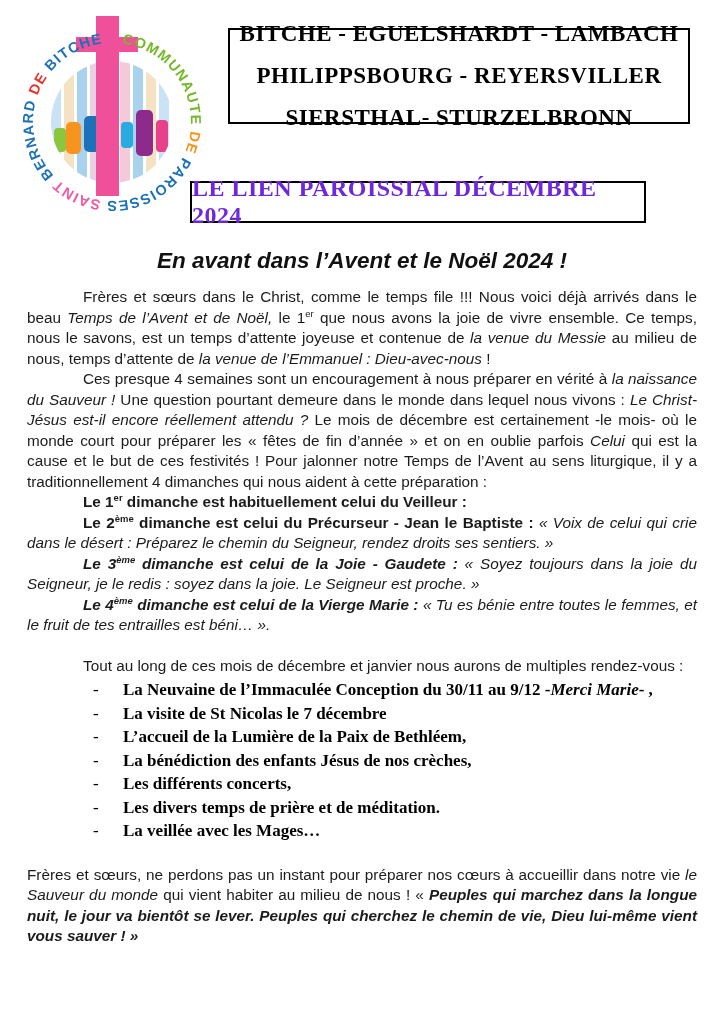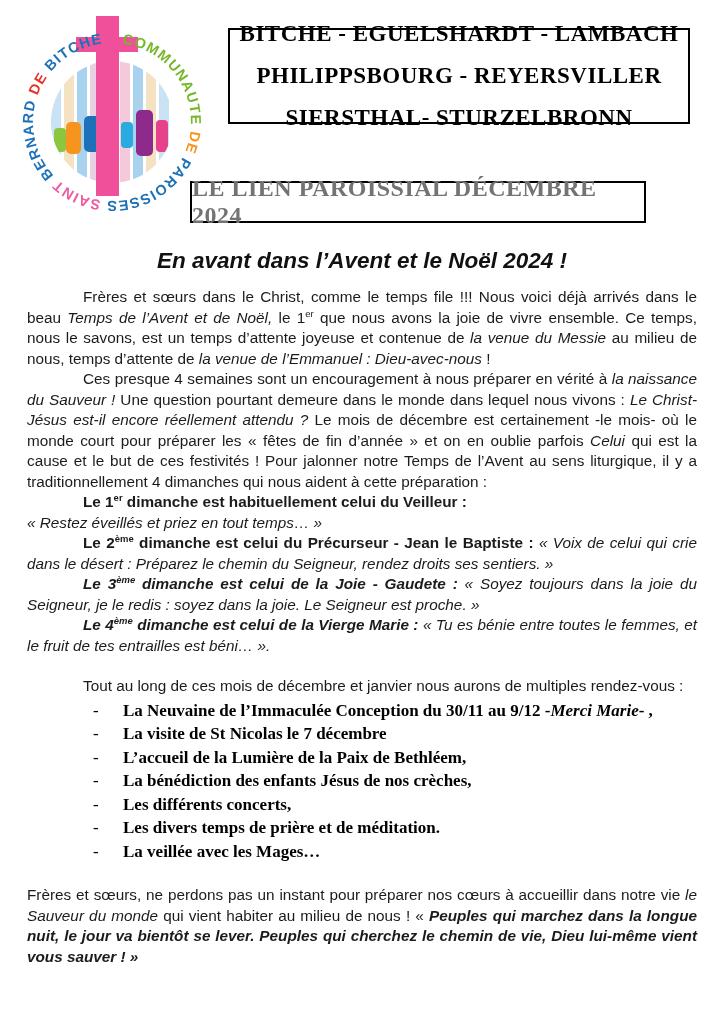--- a/index.html
+++ b/index.html
@@ -22,7 +22,7 @@
     border:2px solid #000;box-sizing:border-box;
     display:flex;align-items:center;justify-content:center;
     font-family:"Liberation Serif",serif;font-weight:bold;font-size:24px;
-    letter-spacing:0.5px;color:#737373;
+    letter-spacing:0.5px;color:#6d28d9;
   }
   
   .content{position:absolute;left:27px;top:248px;width:670px;}

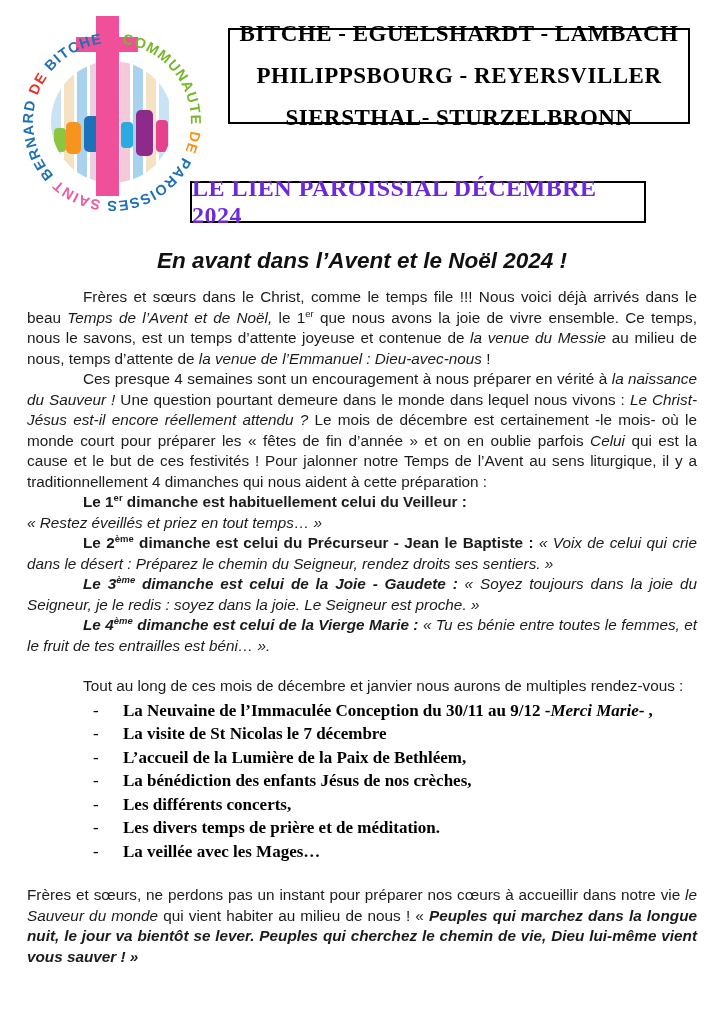--- a/index.html
+++ b/index.html
@@ -106,7 +106,6 @@
   <p class="para indent"><span>Ces presque 4 semaines sont un encouragement à nous préparer en vérité à </span><span class="r-i">la naissance du Sauveur !</span><span> Une question pourtant demeure dans le monde dans lequel nous vivons : </span><span class="r-i">Le Christ-Jésus est-il encore réellement attendu ?</span><span> Le mois de décembre est certainement -le mois- où le monde court pour préparer les « fêtes de fin d’année » et on en oublie parfois </span><span class="r-i">Celui</span><span> qui est la cause et le but de ces festivités !  Pour jalonner notre Temps de l’Avent au sens liturgique, il y a traditionnellement 4 dimanches qui nous aident à cette préparation :</span></p>
 
   <p class="para indent"><span class="r-b">Le 1</span><span class="r-b r-sup">er</span><span class="r-b"> dimanche est habituellement celui du Veilleur :</span></p>
-  <p class="para"><span class="r-i">« Restez éveillés et priez en tout temps… »</span></p>
   <p class="para indent"><span class="r-b">Le 2</span><span class="r-b r-sup">ème</span><span class="r-b"> dimanche est celui du Précurseur - Jean le Baptiste : </span><span class="r-i">« Voix de celui qui crie dans le désert : Préparez le chemin du Seigneur, rendez droits ses sentiers. »</span></p>
   <p class="para indent"><span class="r-b r-i">Le 3</span><span class="r-b r-i r-sup">ème</span><span class="r-b r-i"> dimanche est celui de la Joie - Gaudete : </span><span class="r-i">« Soyez toujours dans la joie du Seigneur, je le redis : soyez dans la joie. Le Seigneur est proche. »</span></p>
   <p class="para indent"><span class="r-b r-i">Le 4</span><span class="r-b r-i r-sup">ème</span><span class="r-b r-i"> dimanche est celui de la Vierge Marie : </span><span class="r-i">« Tu es bénie entre toutes le femmes, et le fruit de tes entrailles est béni… ».</span></p>

